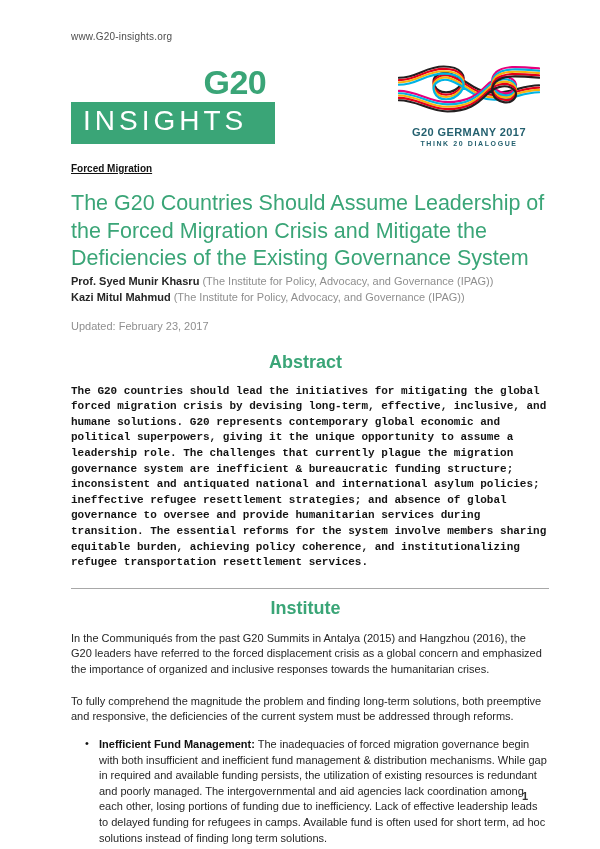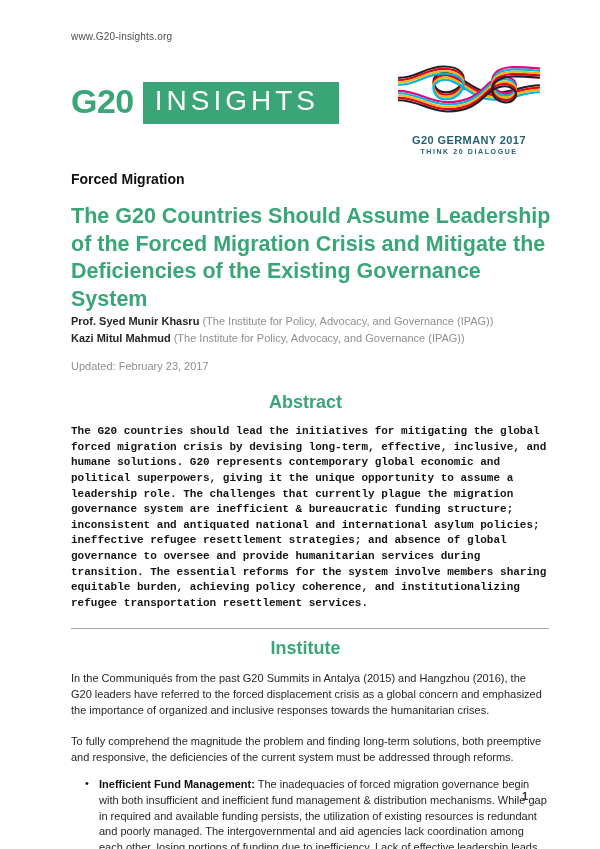--- a/index.html
+++ b/index.html
@@ -24,7 +24,7 @@
   .logo-row{
     display:flex;justify-content:space-between;align-items:flex-start;margin-top:16px;
   }
-  .brand{display:flex;align-items:flex-start;margin-top:22px;}
+  .brand{display:flex;align-items:flex-end;margin-top:3px;flex-direction:column;}
   .brand-g20{
     font-size:34px;font-weight:bold;color:var(--green);letter-spacing:-.5px;margin-right:9px;
   }

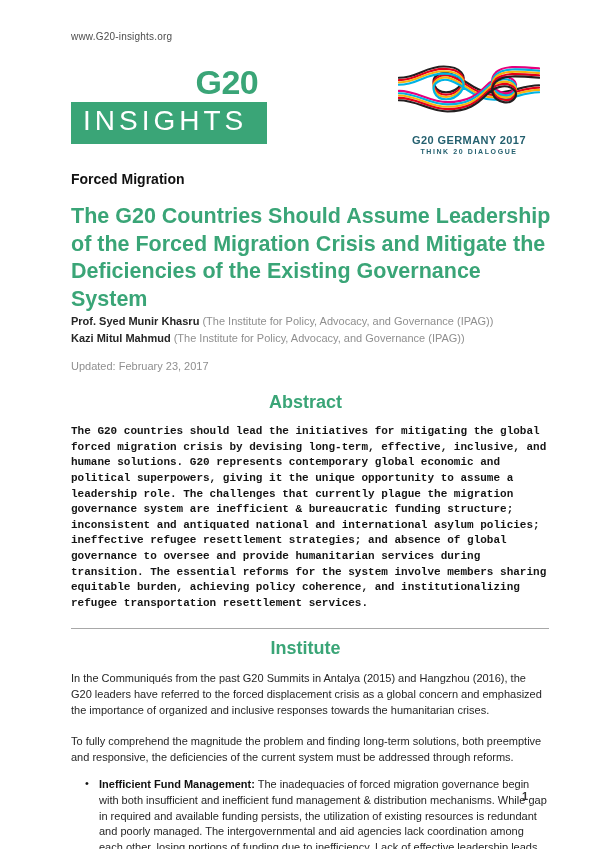--- a/index.html
+++ b/index.html
@@ -30,7 +30,7 @@
   }
   .brand-box{
     background:var(--green);color:#ffffff;font-size:28px;font-weight:normal;
-    letter-spacing:4px;padding:4px 20px 7px 12px;line-height:1.1;
+    letter-spacing:4px;padding:4px 28px 7px 12px;line-height:1.1;
   }
   .g20de{width:150px;text-align:center;margin-right:-4px;}
   .g20de svg{display:block;margin:0 auto;}

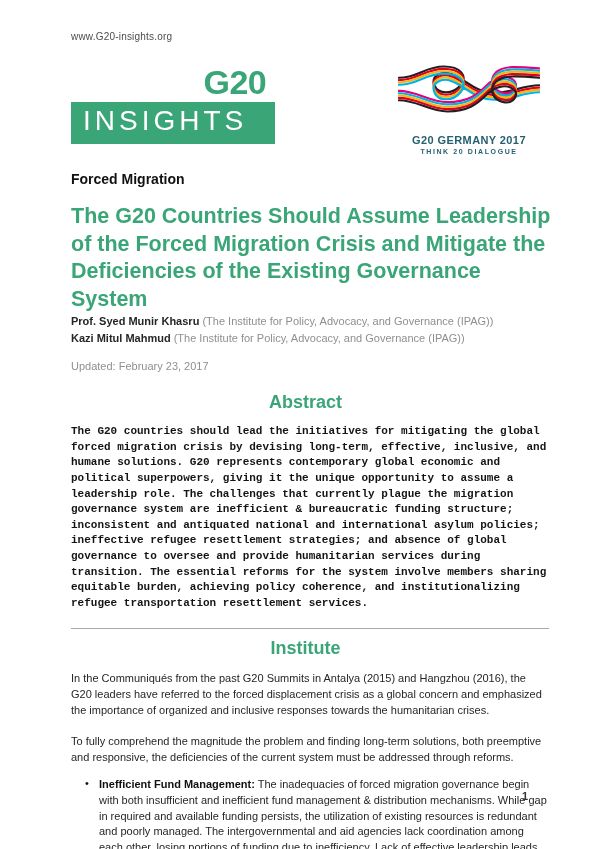--- a/index.html
+++ b/index.html
@@ -34,7 +34,7 @@
   }
   .g20de{width:150px;text-align:center;margin-right:-4px;}
   .g20de svg{display:block;margin:0 auto;}
-  .g20de-line1{font-size:11px;font-weight:bold;color:var(--teal);letter-spacing:.4px;margin-top:16px;}
+  .g20de-line1{font-size:11px;font-weight:bold;color:var(--teal);letter-spacing:.4px;margin-top:8px;}
   .g20de-line2{font-size:7px;font-weight:bold;color:var(--teal);letter-spacing:1.6px;margin-top:2px;}
   .category{margin-top:16px;font-size:14px;font-weight:bold;color:#111;}
   .title{

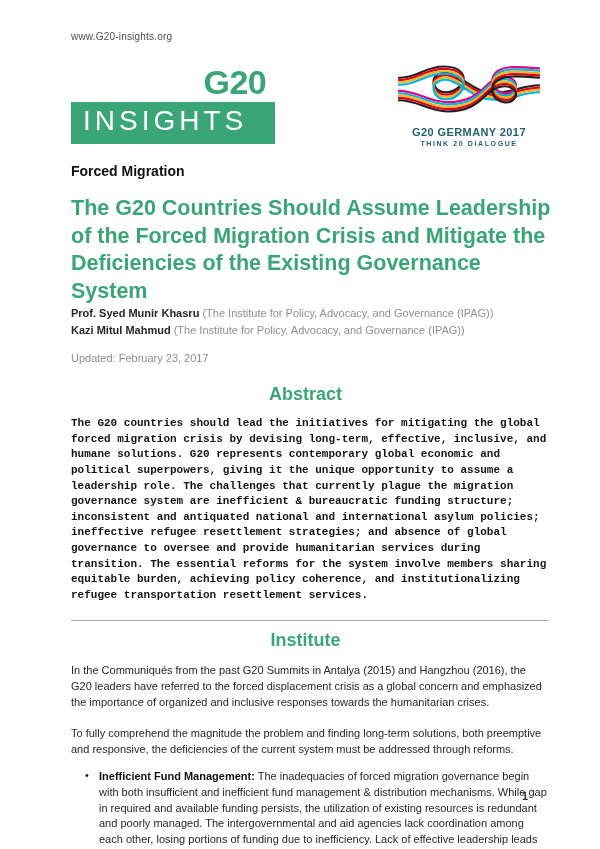--- a/index.html
+++ b/index.html
@@ -36,7 +36,7 @@
   .g20de svg{display:block;margin:0 auto;}
   .g20de-line1{font-size:11px;font-weight:bold;color:var(--teal);letter-spacing:.4px;margin-top:8px;}
   .g20de-line2{font-size:7px;font-weight:bold;color:var(--teal);letter-spacing:1.6px;margin-top:2px;}
-  .category{margin-top:16px;font-size:14px;font-weight:bold;color:#111;}
+  .category{margin-top:16px;font-size:10px;font-weight:bold;color:#111;text-decoration:underline;}
   .title{
     margin-top:16px;width:482px;
     font-size:21.5px;line-height:1.28;font-weight:bold;color:var(--green);

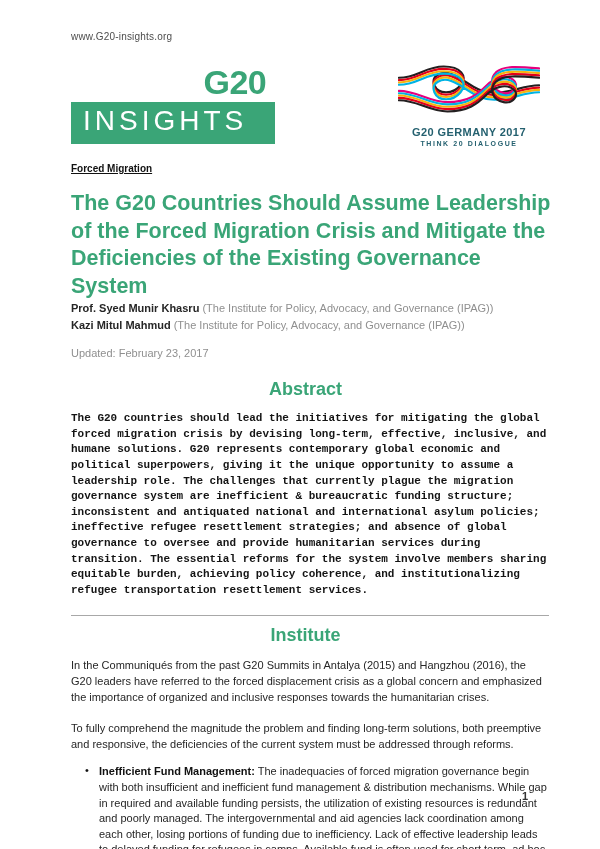--- a/index.html
+++ b/index.html
@@ -39,7 +39,7 @@
   .category{margin-top:16px;font-size:10px;font-weight:bold;color:#111;text-decoration:underline;}
   .title{
     margin-top:16px;width:482px;
-    font-size:21.5px;line-height:1.28;font-weight:bold;color:var(--green);
+    font-size:21.5px;line-height:1.28;font-weight:normal;color:var(--green);
   }
   .authors{font-size:11px;line-height:1.5;}
   .author-name{font-weight:bold;color:#262626;}

